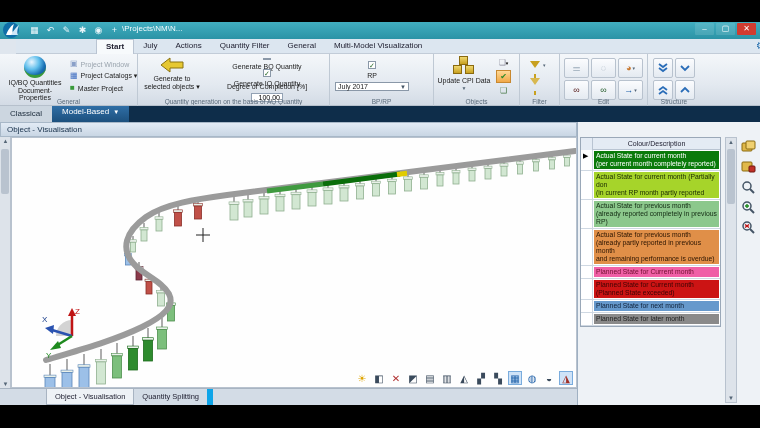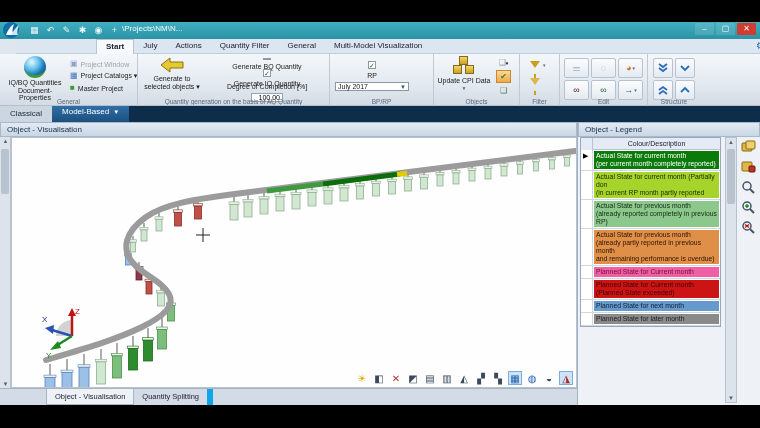--- a/index.html
+++ b/index.html
@@ -565,7 +565,6 @@
       </div>
 
       <div class="legend">
-        <div class="panelhead">Object - Legend</div>
         <div class="ltable">
           <div class="lheader">
             <div class="mk"></div>

